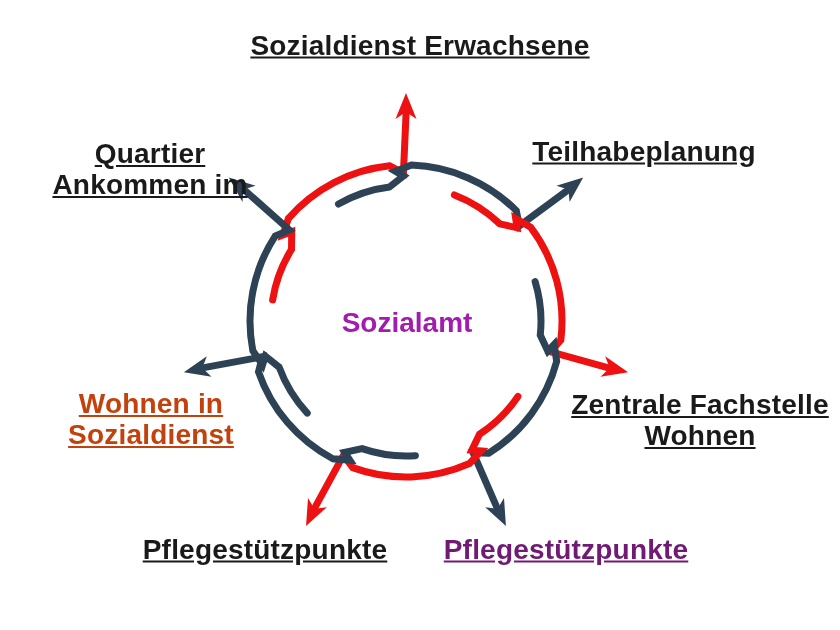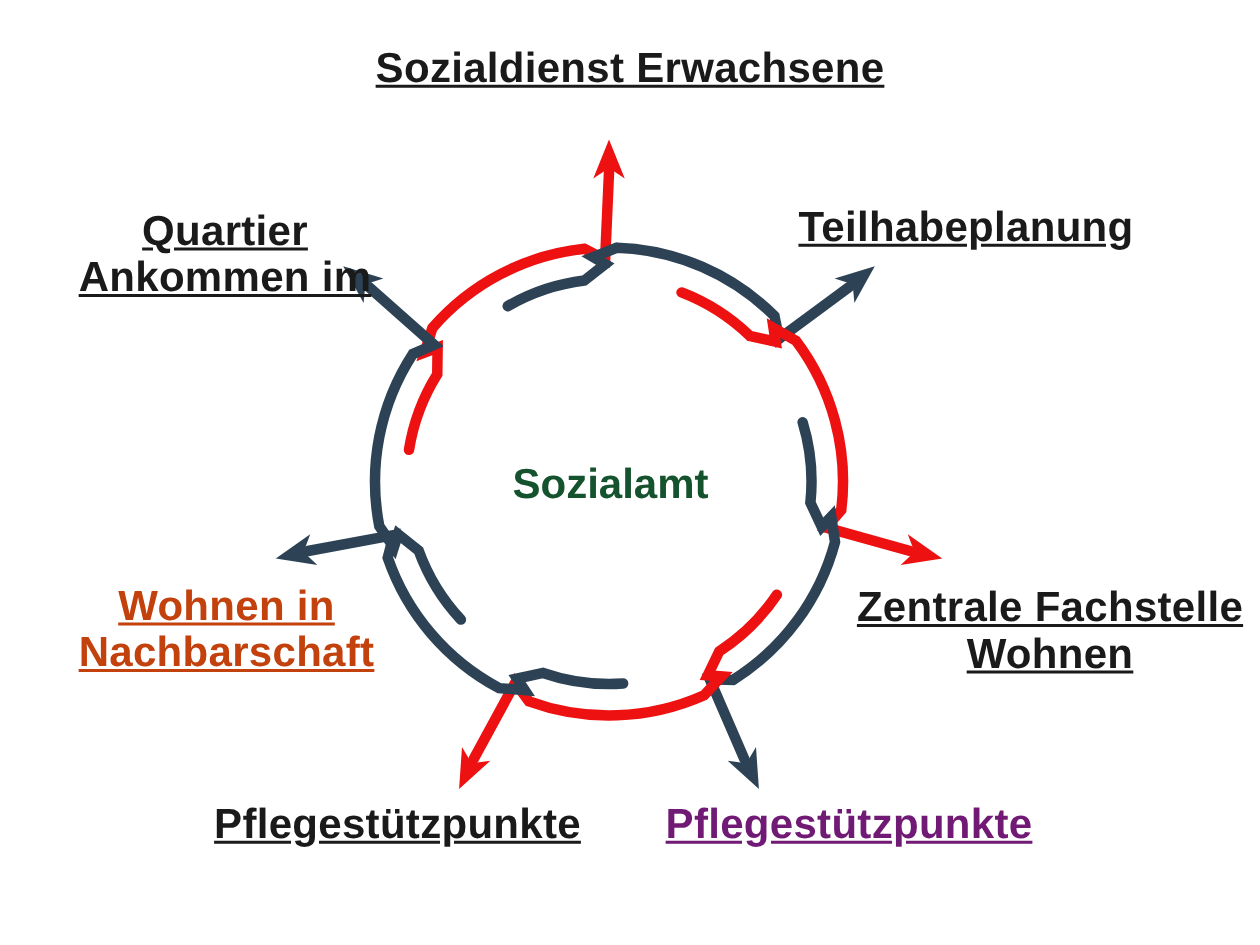--- a/index.html
+++ b/index.html
@@ -87,7 +87,7 @@
     <span>Ankommen im</span>
   </div>
 
-  <div class="center-label" style="left: 407px; top: 323px; color: #14532d;">Sozialamt</div>
+  <div class="center-label" style="left: 407px; top: 323px; color: #a21caf;">Sozialamt</div>
 
 </div>
 

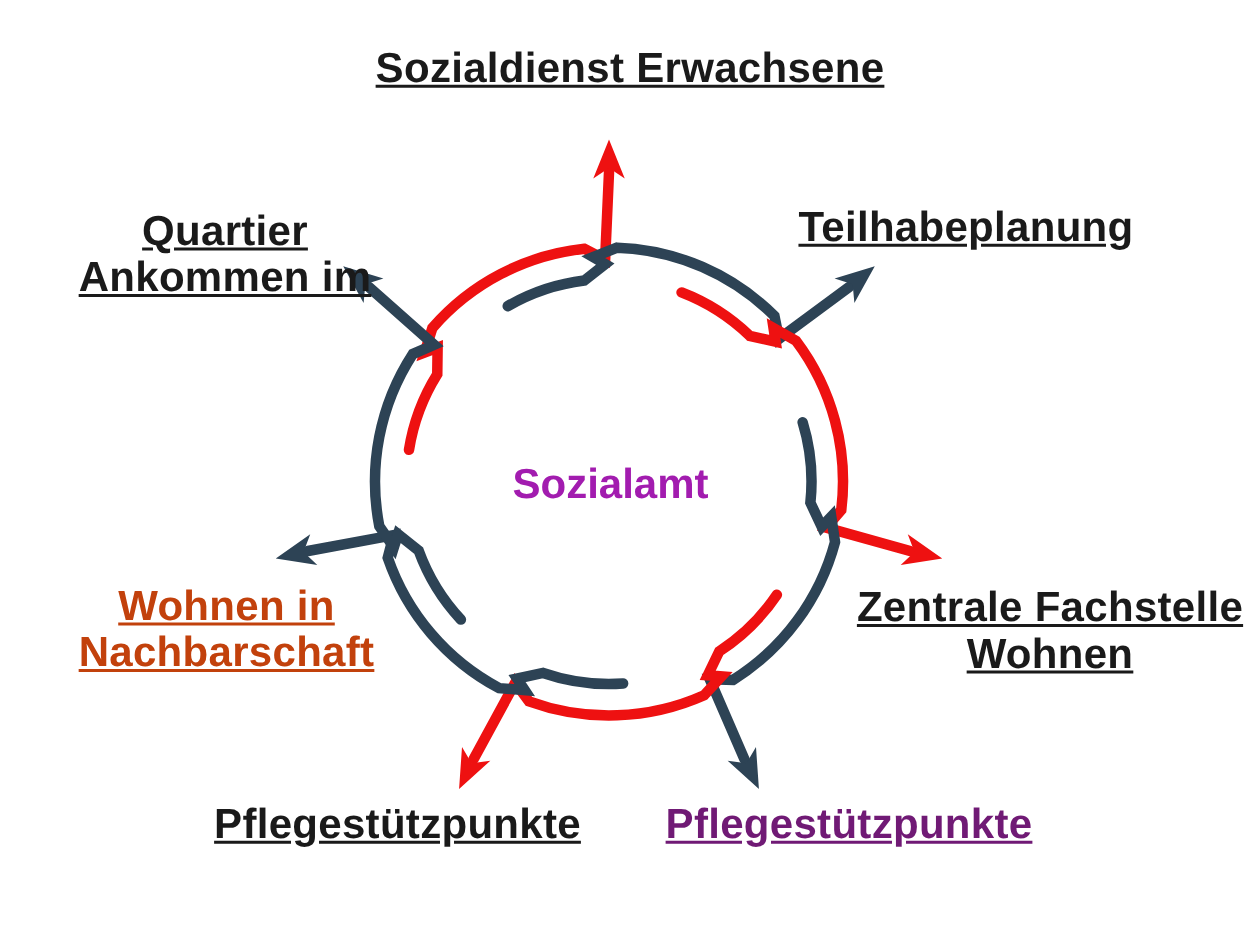--- a/index.html
+++ b/index.html
@@ -79,7 +79,7 @@
 
   <div class="label" style="left: 151px; top: 419px; color: #c2410c;">
     <span>Wohnen in</span>
-    <span>Nachbarschaft</span>
+    <span>Sozialdienst</span>
   </div>
 
   <div class="label" style="left: 150px; top: 169px; color: rgb(26, 26, 26);">

